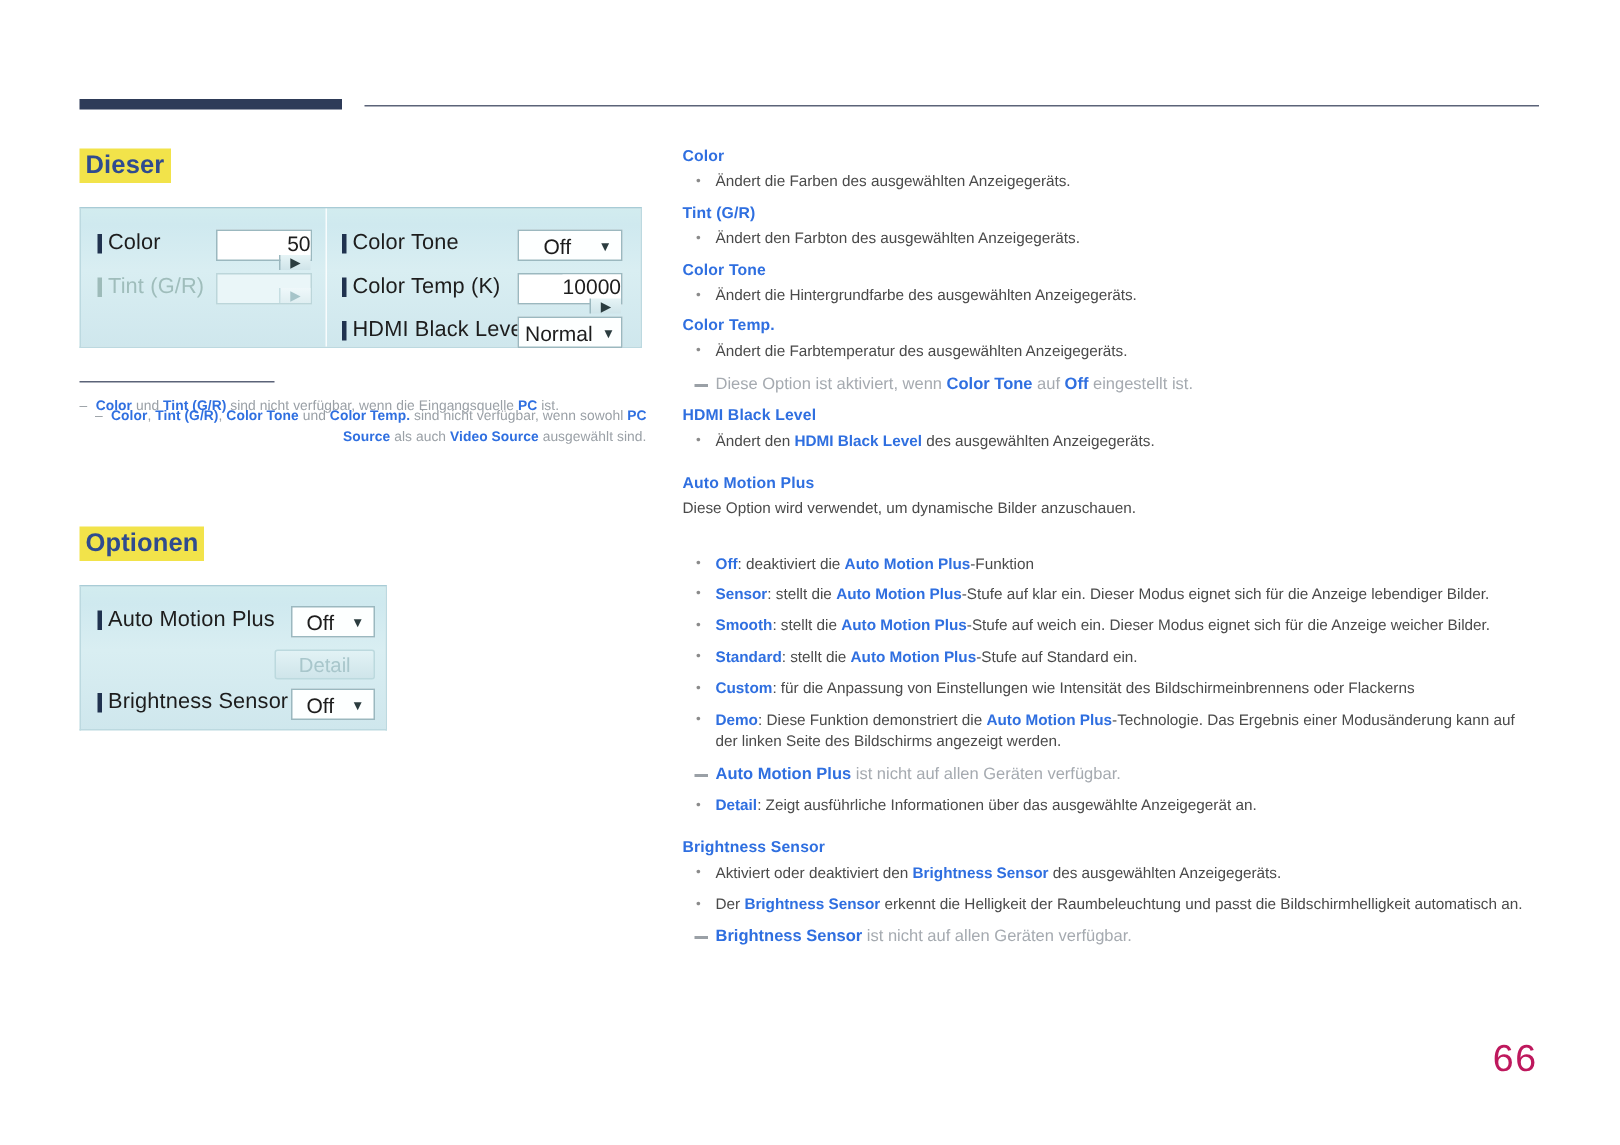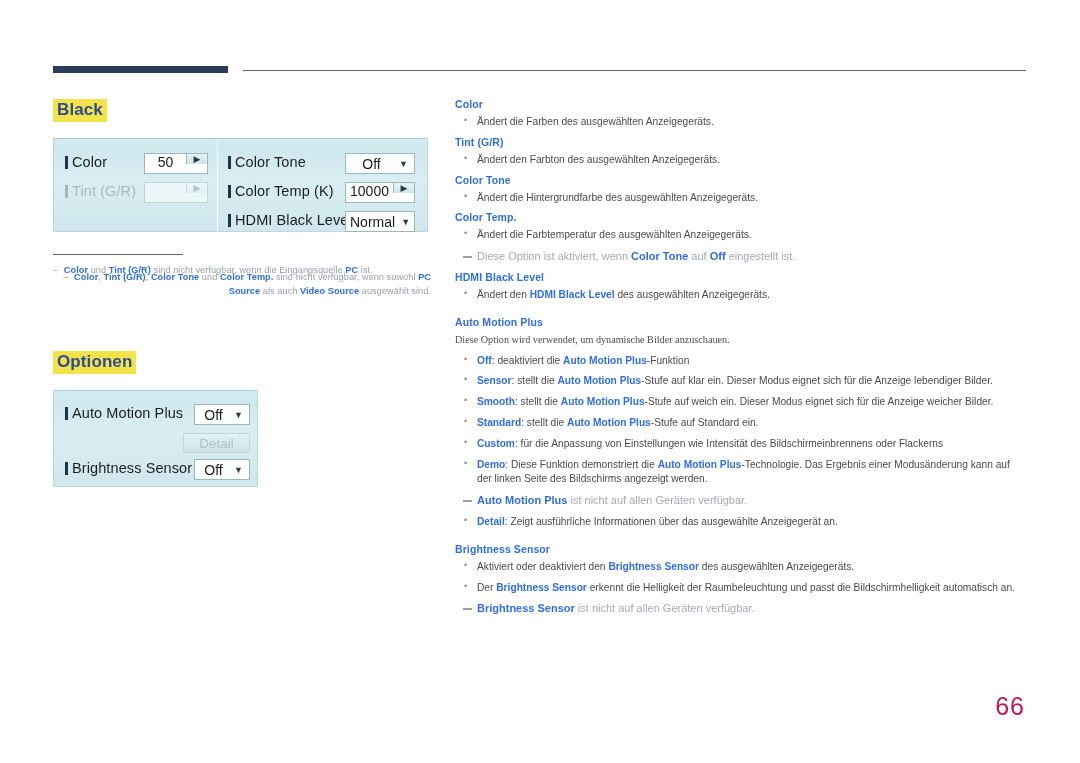--- a/index.html
+++ b/index.html
@@ -152,7 +152,7 @@
 <div class="header-bar"></div>
 <div class="header-line"></div>
 
-<div class="sec-heading" id="farbe-heading">Black</div>
+<div class="sec-heading" id="farbe-heading">Dieser</div>
 
 <div class="osd" style="left:53px;top:138px;width:375px;height:94px;">
   <div class="osd-inner">

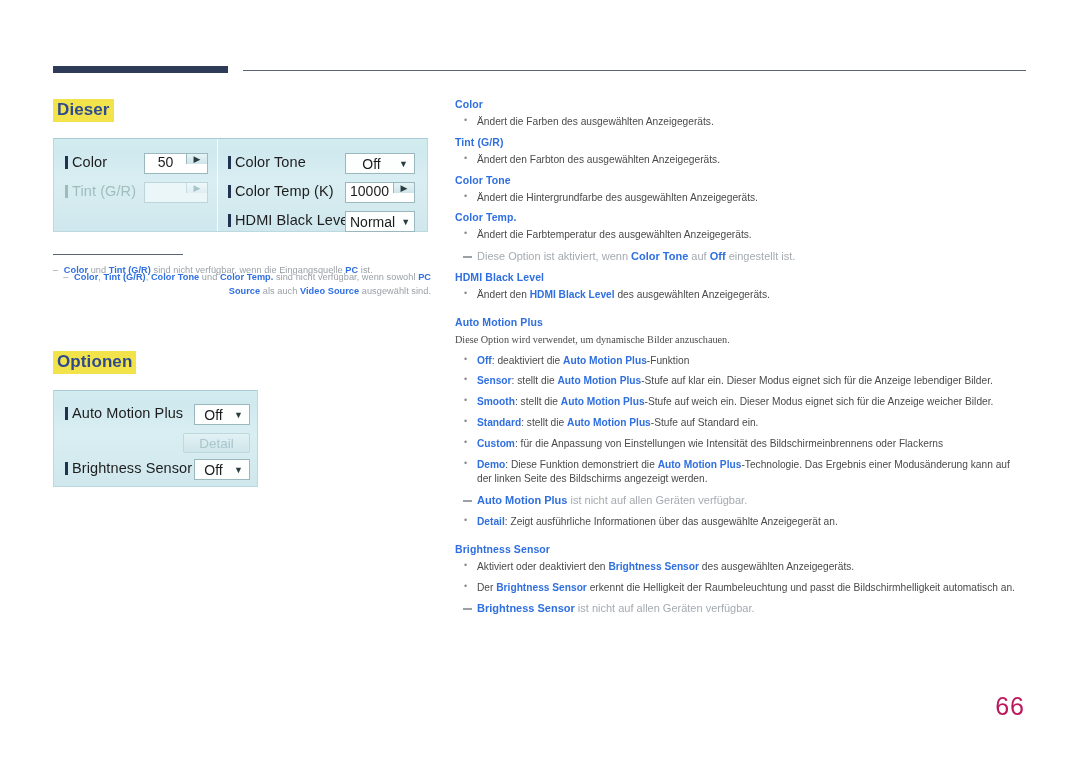--- a/index.html
+++ b/index.html
@@ -58,11 +58,12 @@
 
   
   .osd-field{
-    position:absolute;display:flex;align-items:flex-start;
+    position:absolute;display:flex;align-items:flex-end;
     height:21px;
     border:1px solid #9bb8bf;
     background:#ffffff;
     box-sizing:border-box;
+    flex-direction:column;
   }
   .osd-field .val{
     flex:1;display:flex;align-items:center;justify-content:center;

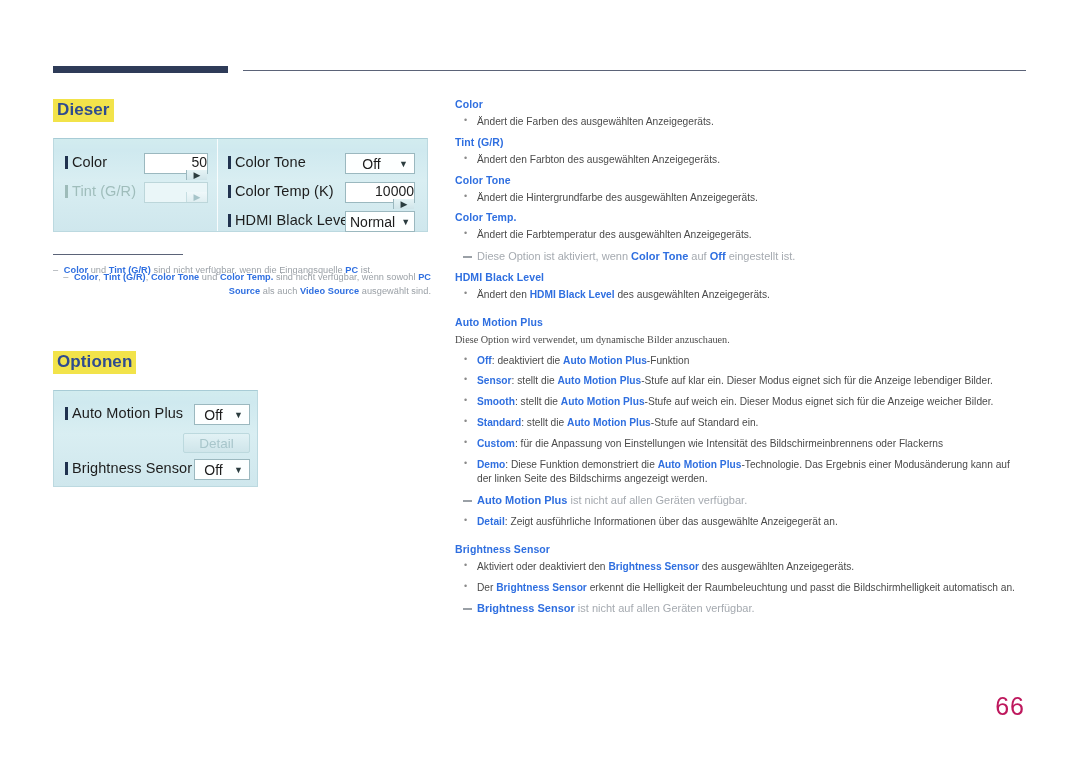--- a/index.html
+++ b/index.html
@@ -122,7 +122,7 @@
   }
   .r-head.sp{margin-top:13px;}
   .r-plain{
-    font-size:10.2px;color:#4a4a4a;margin:0 0 6px 0;line-height:1.45;font-family:Liberation Serif, serif;
+    font-size:10.2px;color:#4a4a4a;margin:0 0 22px 0;line-height:1.45;
   }
   .r-item{
     position:relative;font-size:10.2px;color:#4a4a4a;

